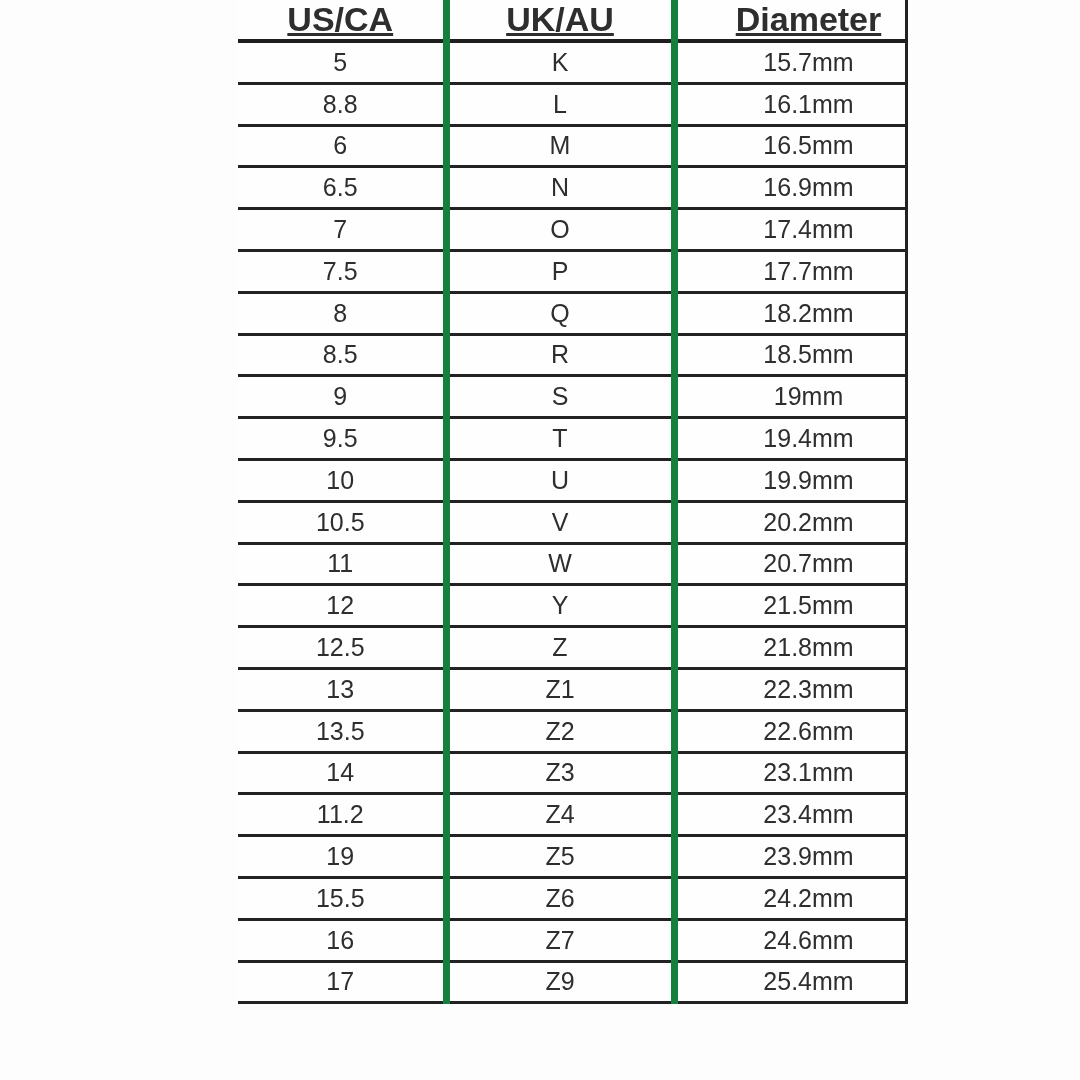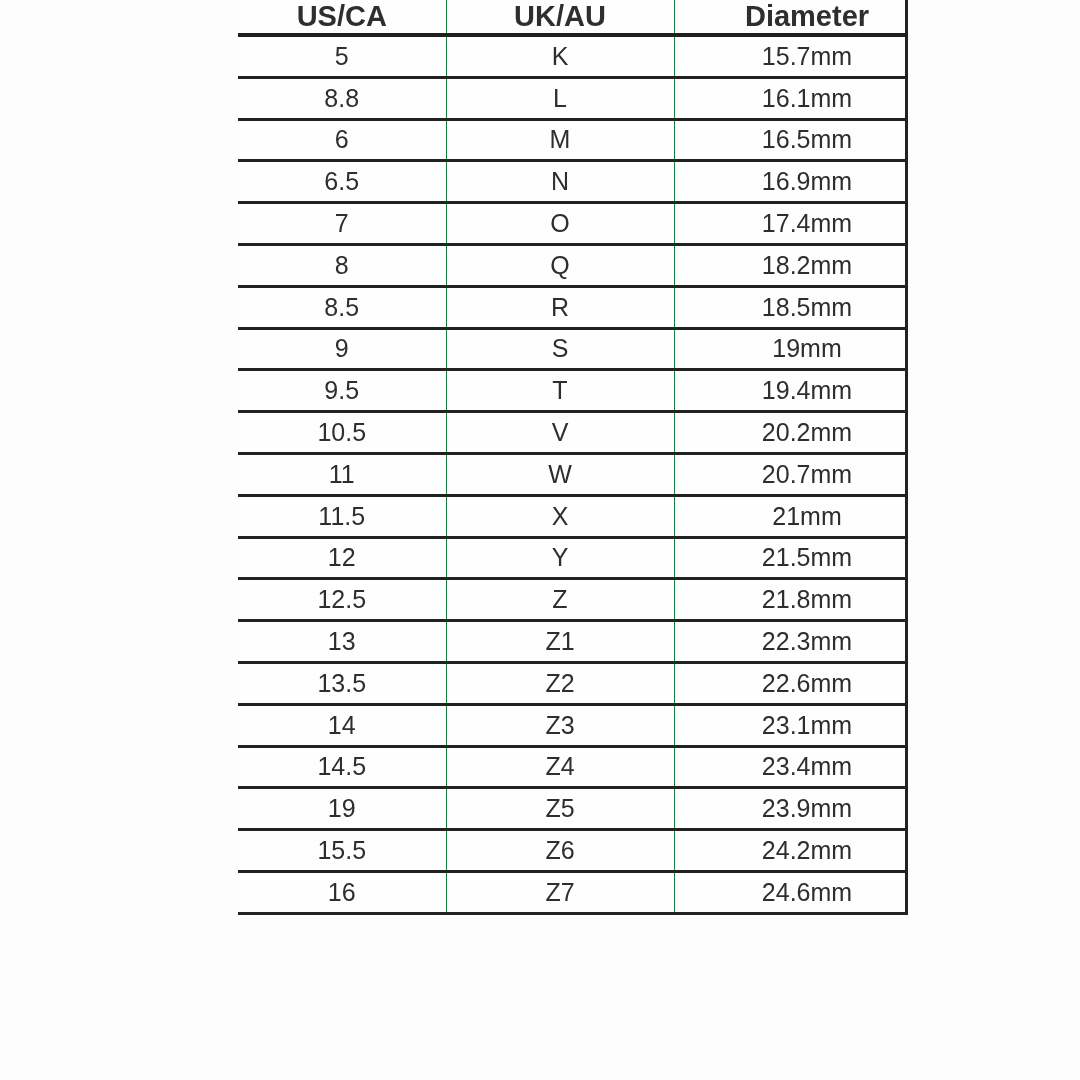--- a/index.html
+++ b/index.html
@@ -40,10 +40,11 @@
     white-space: nowrap;
   }
   th {
-    font-size: 29px;
+    font-size: 34px;
     font-weight: bold;
     height: 31px;
     border-bottom: 4px solid #1f1f1f;
+    text-decoration: underline;
   }
   td {
     font-size: 25px;

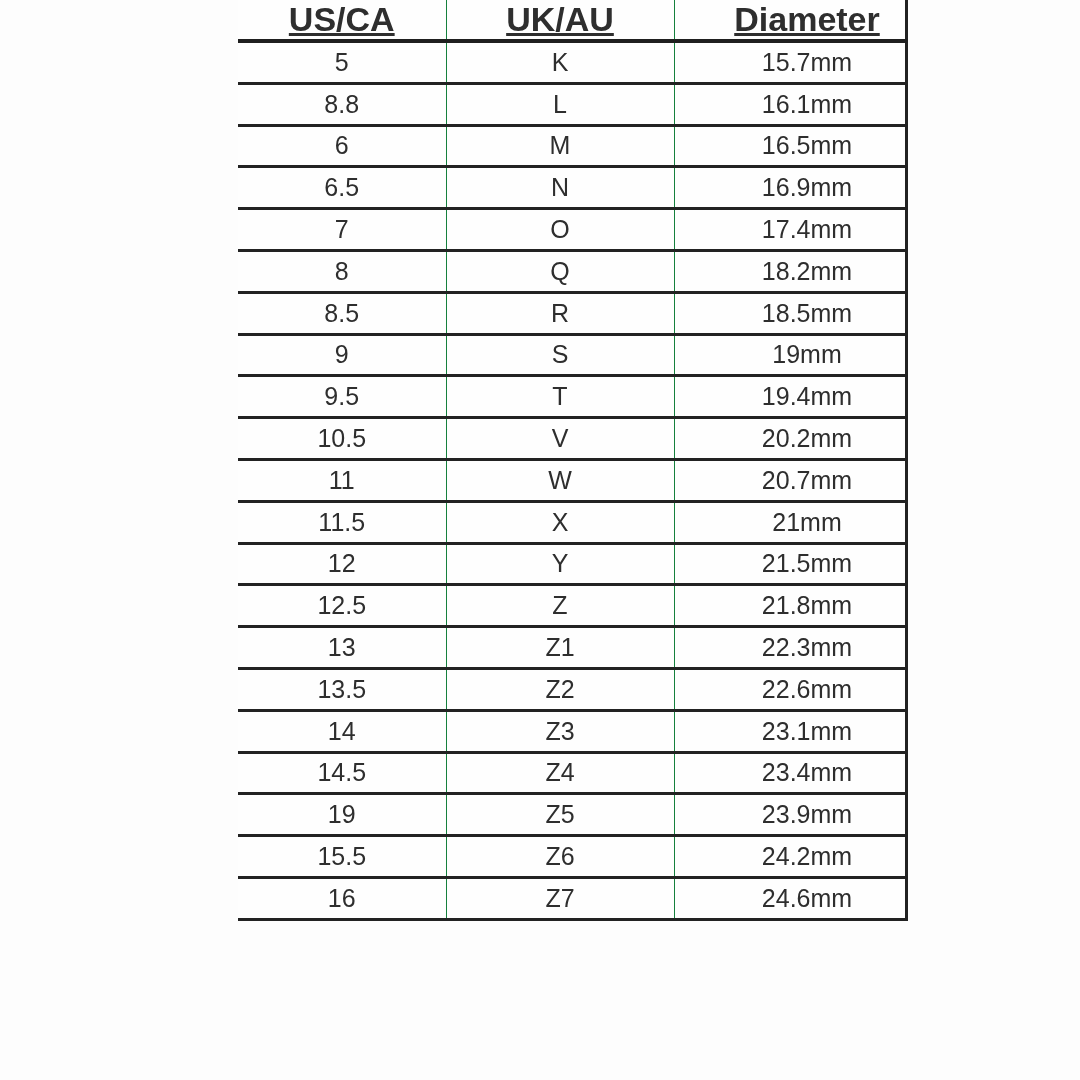--- a/index.html
+++ b/index.html
@@ -54,7 +54,7 @@
     border-bottom: 3px solid #222222;
   }
   th + th, td + td {
-    border-left: 1px solid #15803d;
+    border-left: 7px solid #15803d;
   }
   th:last-child, td:last-child {
     border-right: 3px solid #222222;

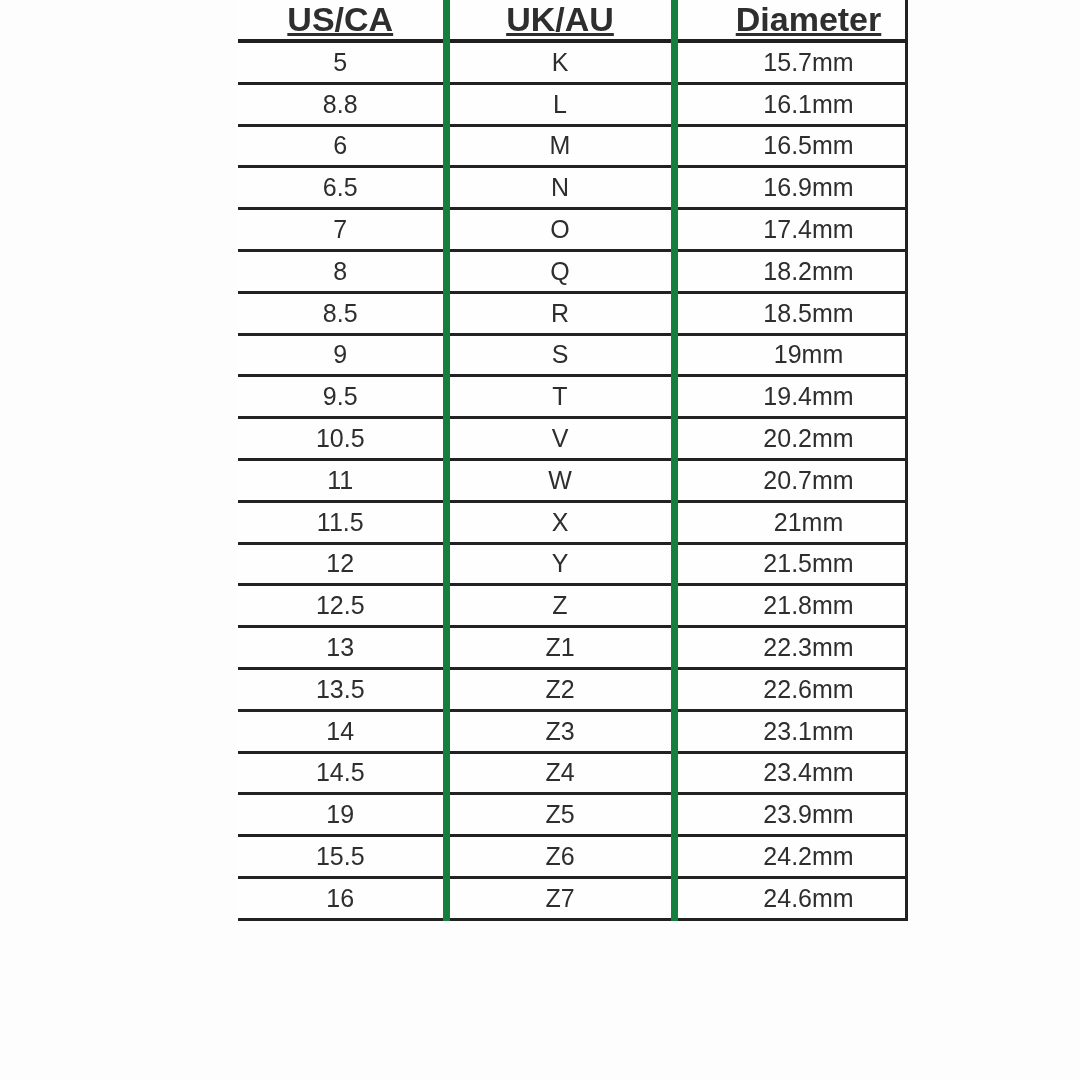--- a/index.html
+++ b/index.html
@@ -105,6 +105,11 @@
           <td>17.4mm</td>
         </tr>
         <tr>
+          <td>7.5</td>
+          <td>P</td>
+          <td>17.7mm</td>
+        </tr>
+        <tr>
           <td>8</td>
           <td>Q</td>
           <td>18.2mm</td>

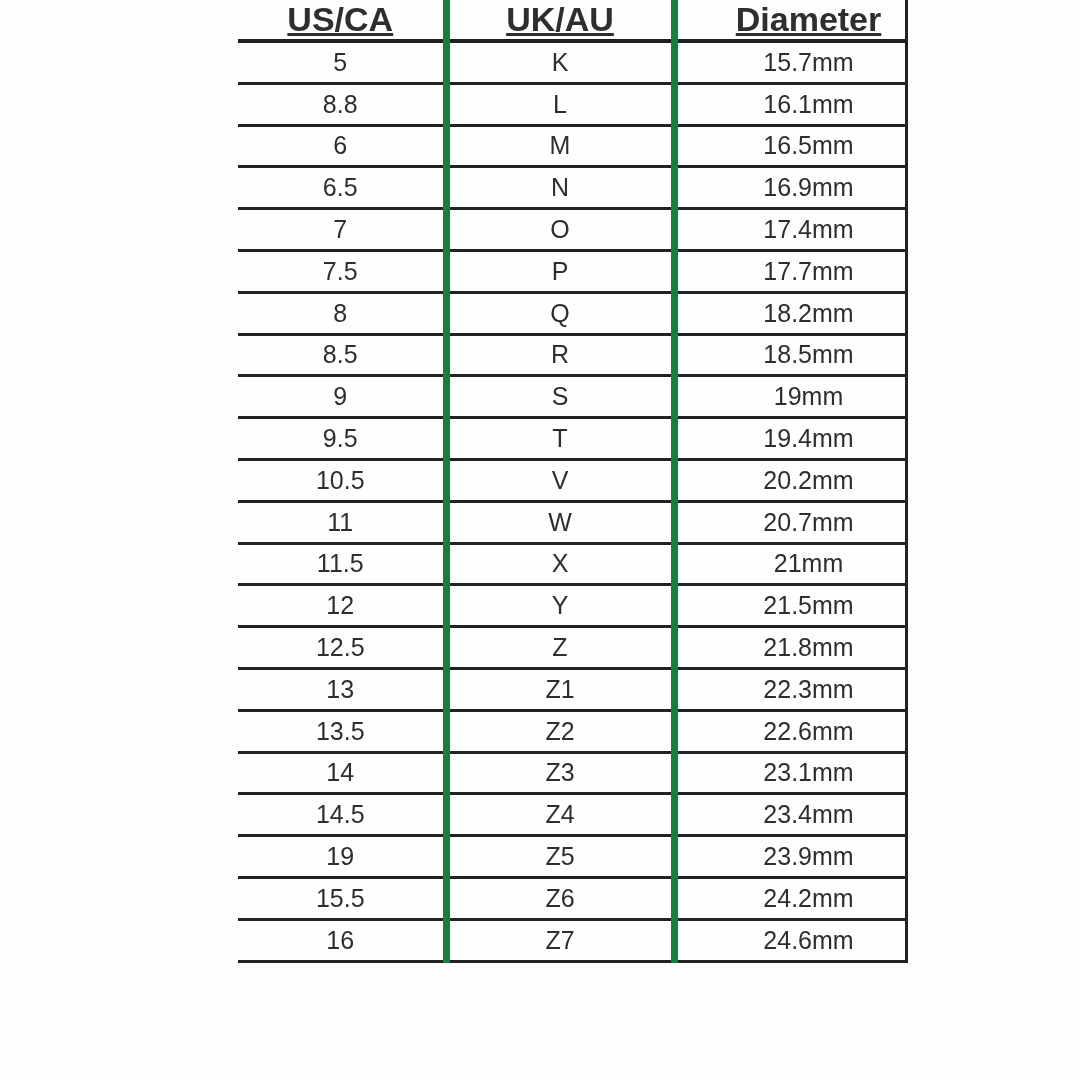--- a/index.html
+++ b/index.html
@@ -130,6 +130,11 @@
           <td>19.4mm</td>
         </tr>
         <tr>
+          <td>10</td>
+          <td>U</td>
+          <td>19.9mm</td>
+        </tr>
+        <tr>
           <td>10.5</td>
           <td>V</td>
           <td>20.2mm</td>

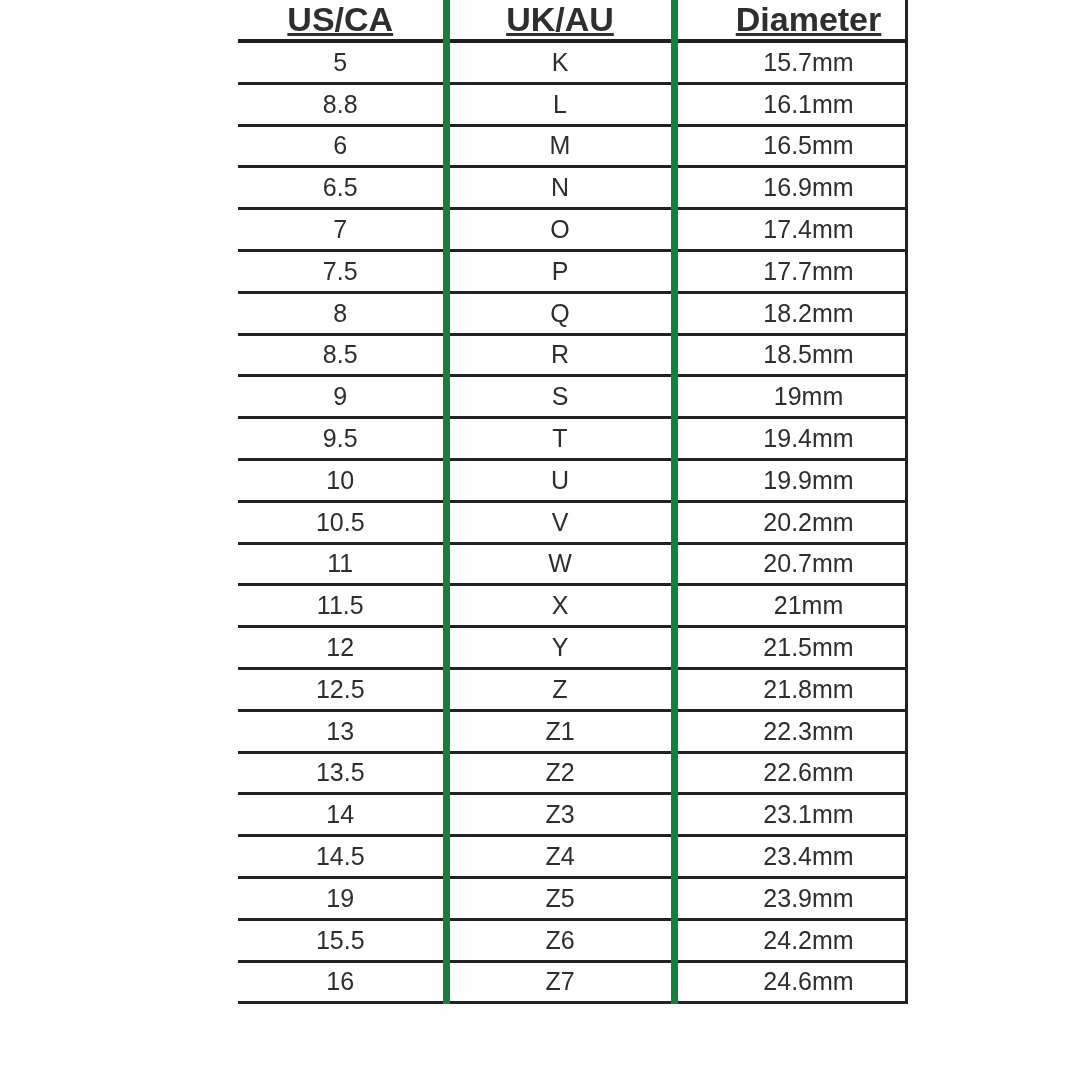--- a/index.html
+++ b/index.html
@@ -145,11 +145,6 @@
           <td>20.7mm</td>
         </tr>
         <tr>
-          <td>11.5</td>
-          <td>X</td>
-          <td>21mm</td>
-        </tr>
-        <tr>
           <td>12</td>
           <td>Y</td>
           <td>21.5mm</td>

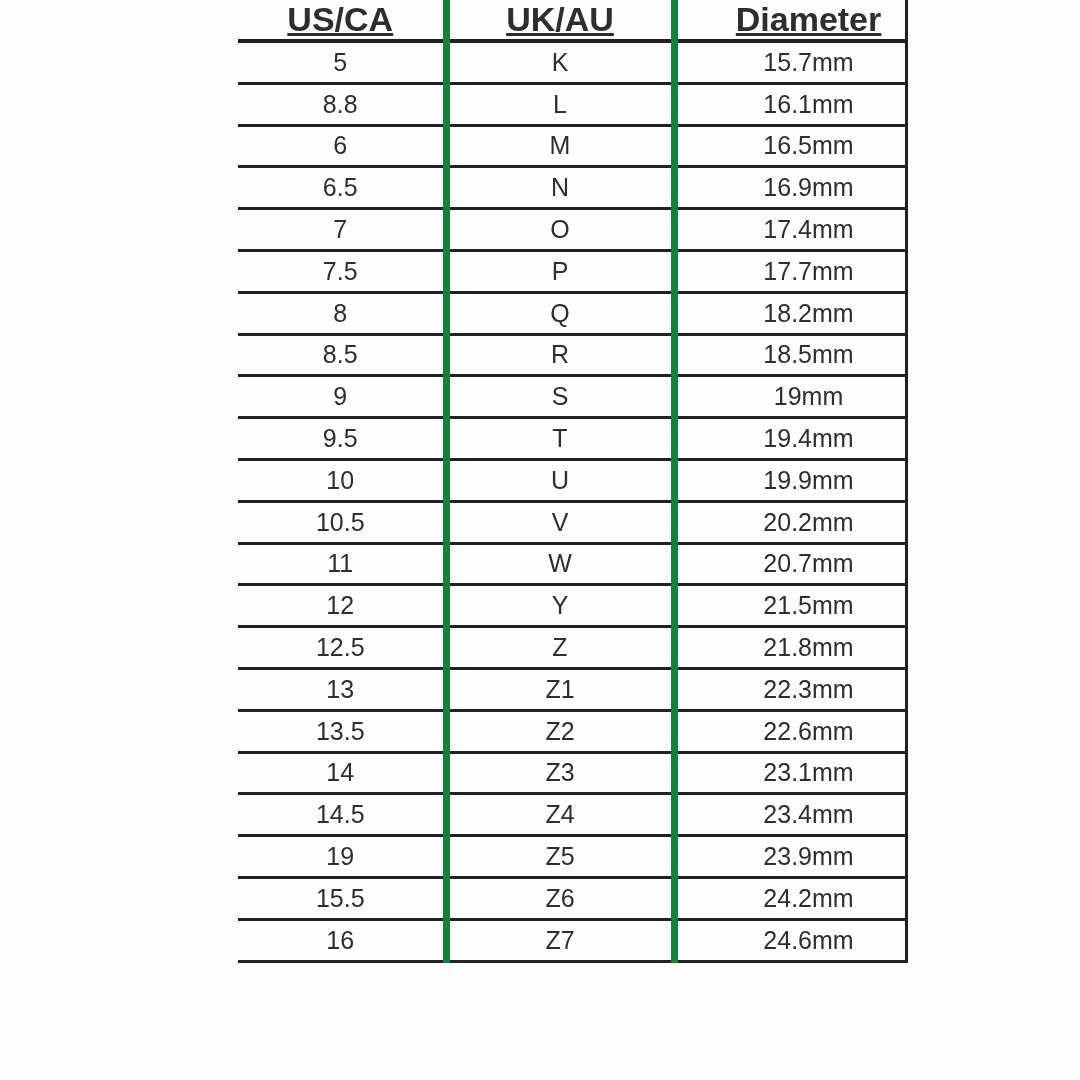--- a/index.html
+++ b/index.html
@@ -170,7 +170,7 @@
           <td>23.1mm</td>
         </tr>
         <tr>
-          <td>14.5</td>
+          <td>11.2</td>
           <td>Z4</td>
           <td>23.4mm</td>
         </tr>

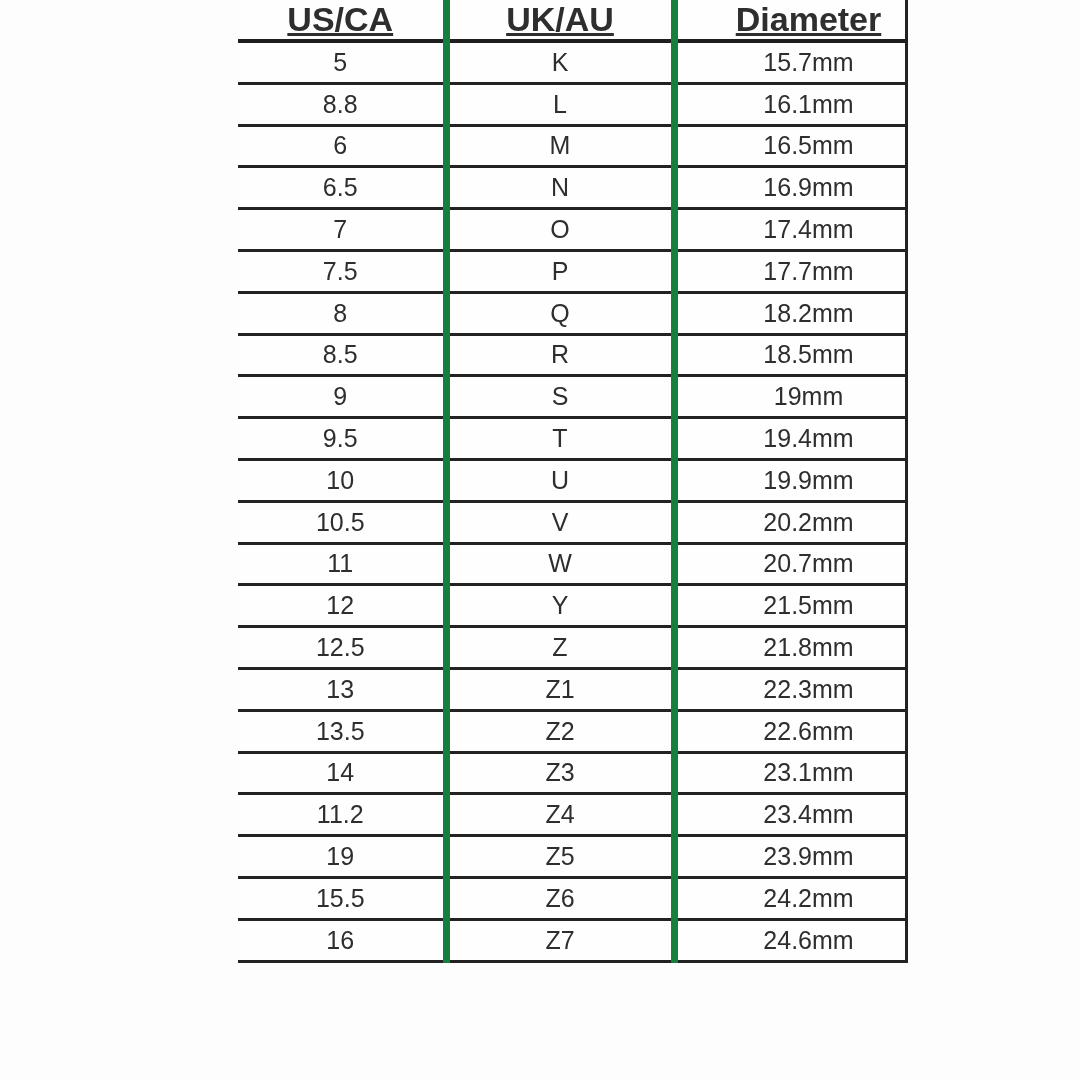--- a/index.html
+++ b/index.html
@@ -189,6 +189,11 @@
           <td>Z7</td>
           <td>24.6mm</td>
         </tr>
+        <tr>
+          <td>17</td>
+          <td>Z9</td>
+          <td>25.4mm</td>
+        </tr>
       </tbody>
   </table>
 </div>

